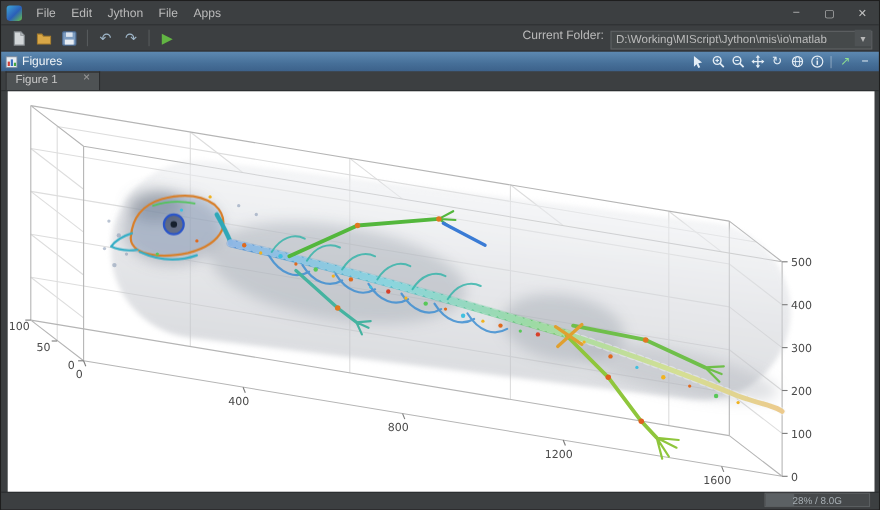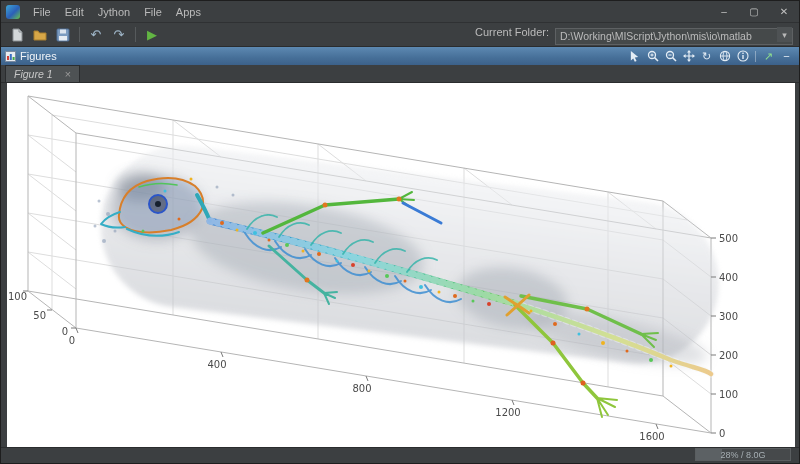--- a/index.html
+++ b/index.html
@@ -38,7 +38,7 @@
 
   
   .tabbar { height:18px; background:#3c3f41; border-bottom:1px solid #2a2c2e; display:flex; align-items:flex-end; padding-left:4px; flex:0 0 18px; }
-  .tab { height:17px; background:#4e5254; display:flex; align-items:center; gap:12px; padding:0 8px; border:1px solid #2a2c2e; border-bottom:none;font-style:italic; }
+  .tab { height:17px; background:#4e5254; display:flex; gap:23px; padding:0 8px; border:1px solid #2a2c2e; border-bottom:none; }
   .tab-label { color:#c8c8c8; font-size:10.5px; }
   .tab-close { color:#9a9a9a; font-size:11px; line-height:1; }
 

